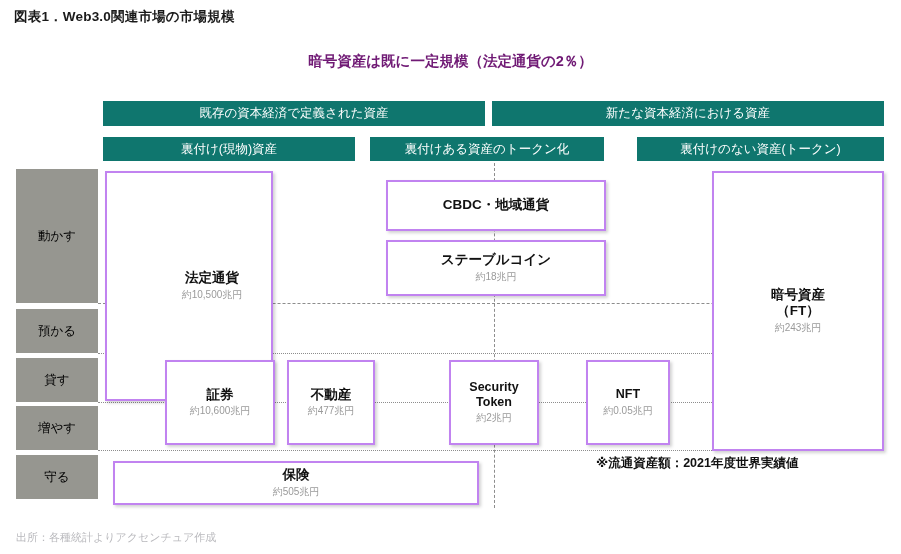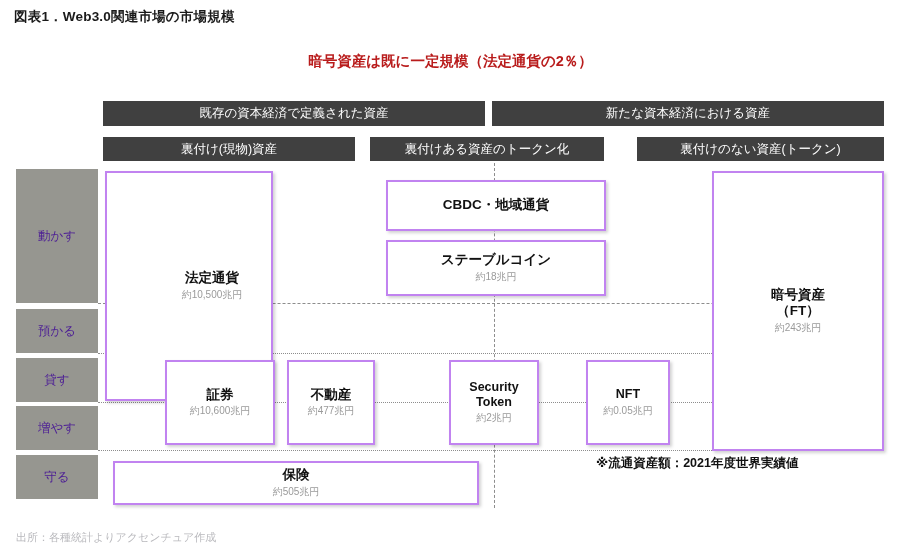--- a/index.html
+++ b/index.html
@@ -31,7 +31,7 @@
     text-align: center;
     font-size: 14.5px;
     font-weight: bold;
-    color: #b91c1c;
+    color: #701a75;
   }
   #source-note {
     left: 16px; top: 530px;

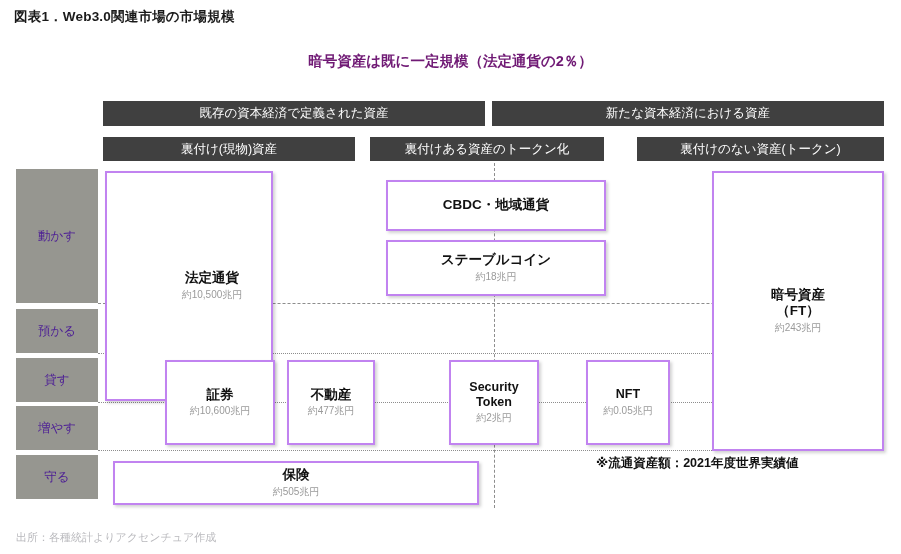--- a/index.html
+++ b/index.html
@@ -47,7 +47,7 @@
 
   
   .band {
-    background: #404040;
+    background: #0f766e;
     color: #ffffff;
     display: flex;
     align-items: center;

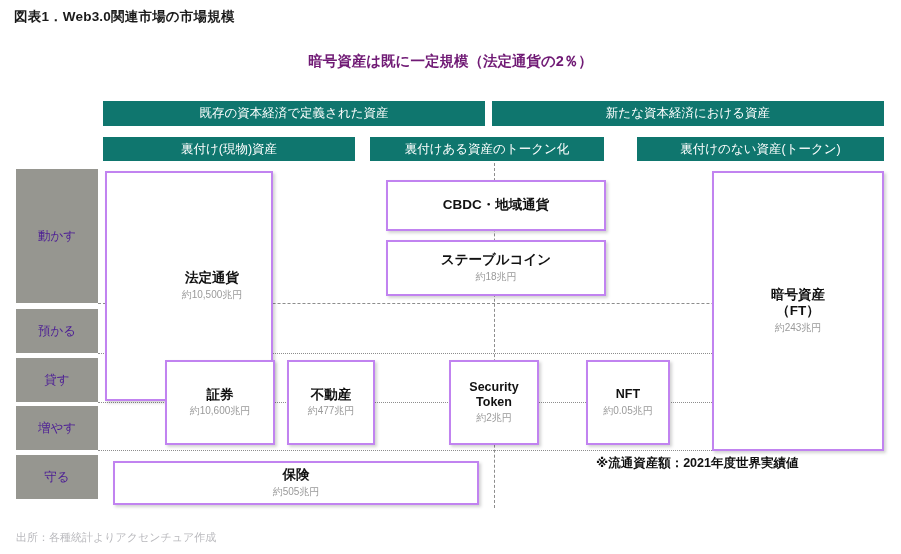--- a/index.html
+++ b/index.html
@@ -60,7 +60,7 @@
   
   .rowlabel {
     background: #969690;
-    color: #4c1d95;
+    color: #000000;
     display: flex;
     align-items: center;
     justify-content: center;

